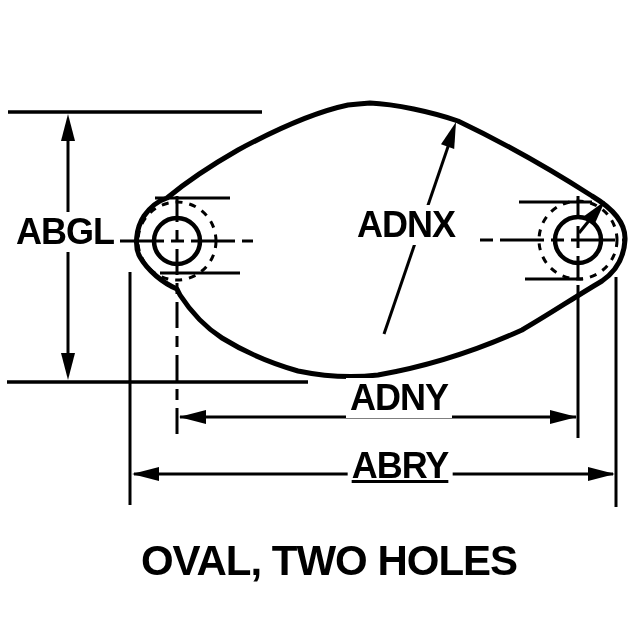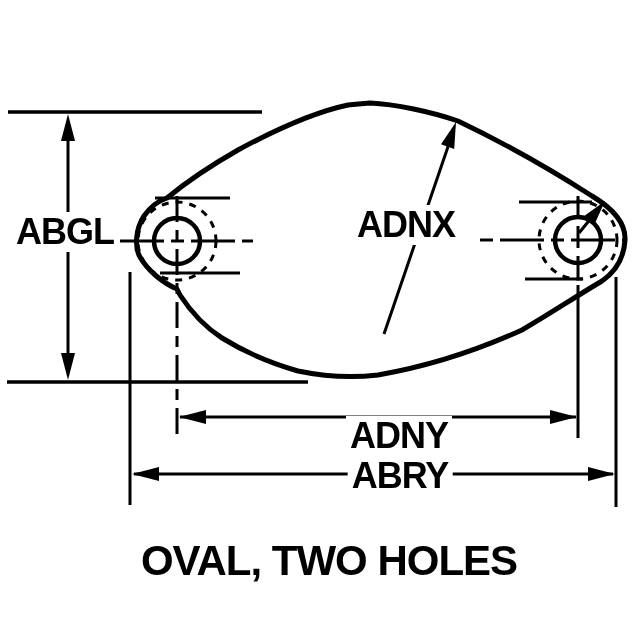--- a/index.html
+++ b/index.html
@@ -117,7 +117,7 @@
 
   <div class="dim-label" style="left:406px;top:225px;">ADNX</div>
 
-  <div class="dim-label" style="left:399px;top:436px;">ADNY</div>
+  <div class="dim-label" style="left:399px;top:398px;">ADNY</div>
 
   <div class="dim-label" style="left:400px;top:476px;">ABRY</div>
 

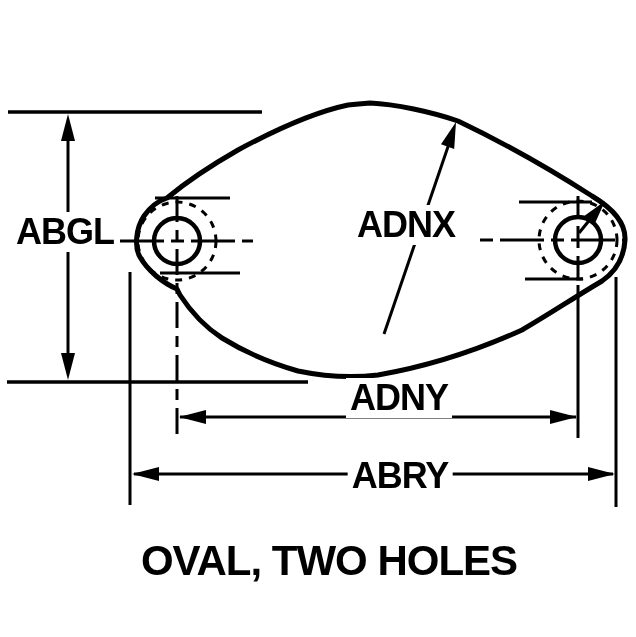--- a/index.html
+++ b/index.html
@@ -119,7 +119,7 @@
 
   <div class="dim-label" style="left:399px;top:398px;">ADNY</div>
 
-  <div class="dim-label" style="left:400px;top:476px;">ABRY</div>
+  <div class="dim-label" style="left:400px;top:466px;text-decoration:underline;">ABRY</div>
 
   <div class="fig-title" style="left:329px;top:561px;">OVAL, TWO HOLES</div>
 </div>

